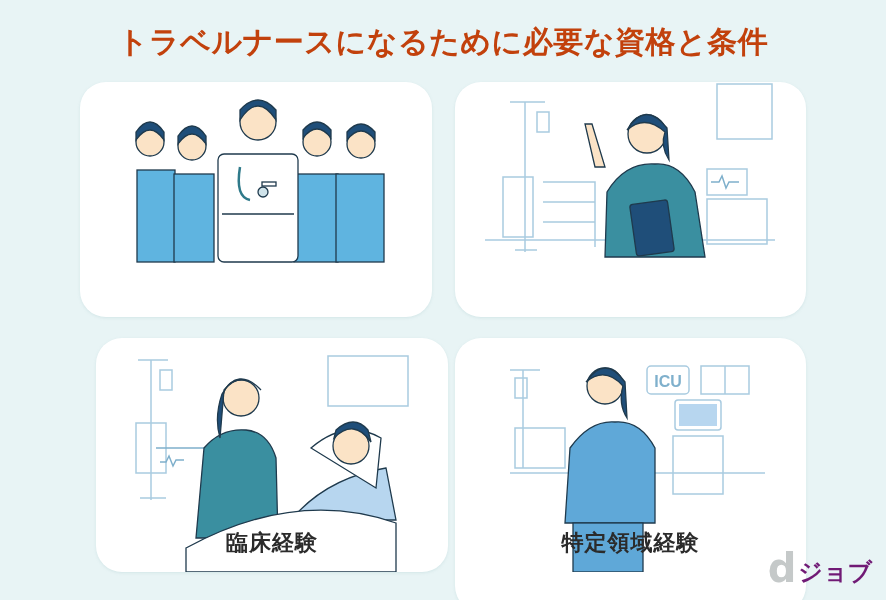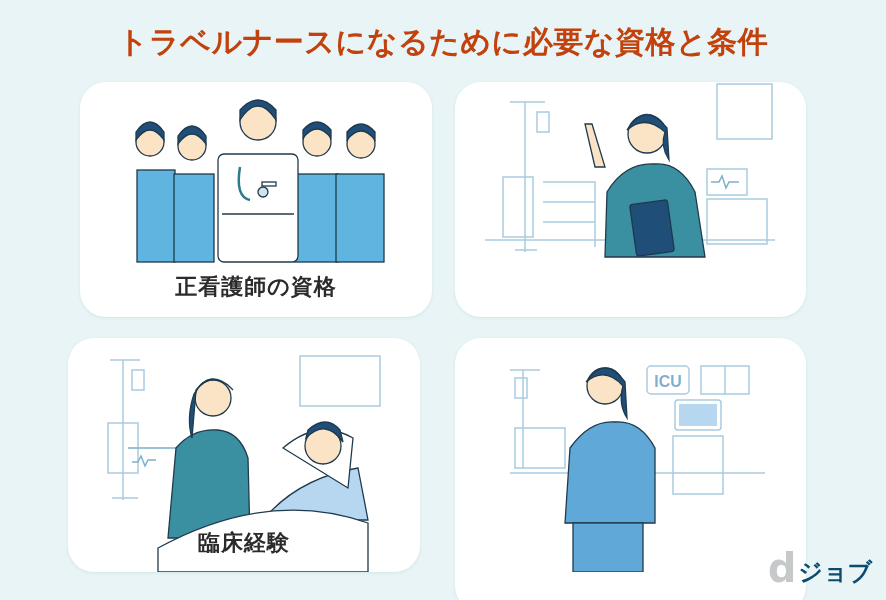--- a/index.html
+++ b/index.html
@@ -68,7 +68,6 @@
       <path d="M142 132 L214 132" stroke="#1f3a4d"></path>
     </g>
   </svg>
-  <div class="label" style="top:190px;">正看護師の資格</div>
 </div>
 
 <div class="card" id="c2">

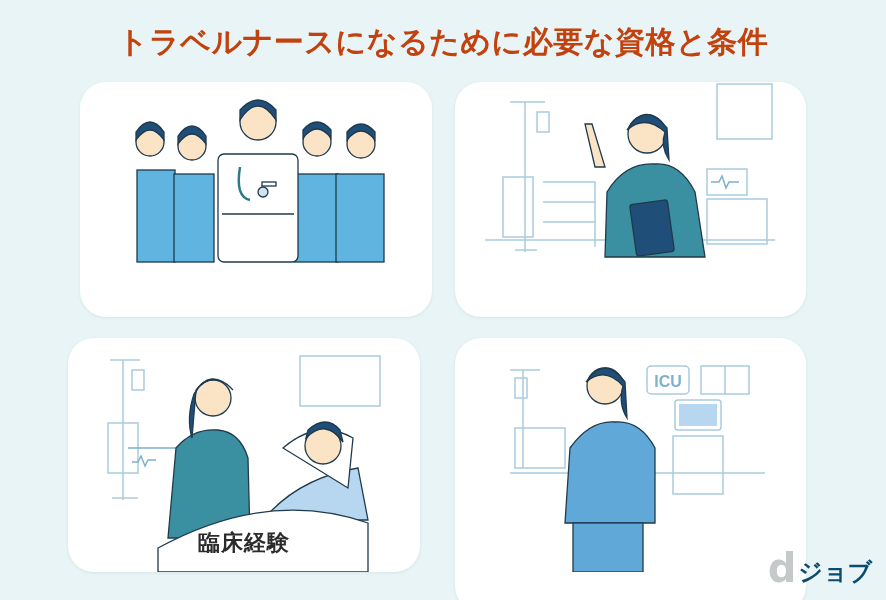--- a/index.html
+++ b/index.html
@@ -27,7 +27,7 @@
   }
   #c1 { left:80px;  top:82px;  width:352px; height:235px; }
   #c2 { left:455px; top:82px;  width:351px; height:235px; }
-  #c3 { left:68px;  top:338px; width:352px; height:234px;padding-left:10px; }
+  #c3 { left:96px;  top:338px; width:352px; height:234px;padding-left:10px; }
   #c4 { left:455px; top:338px; width:351px; height:274px; }
   .logo {
     position:absolute; right:14px; bottom:14px; display:flex; align-items:flex-end;

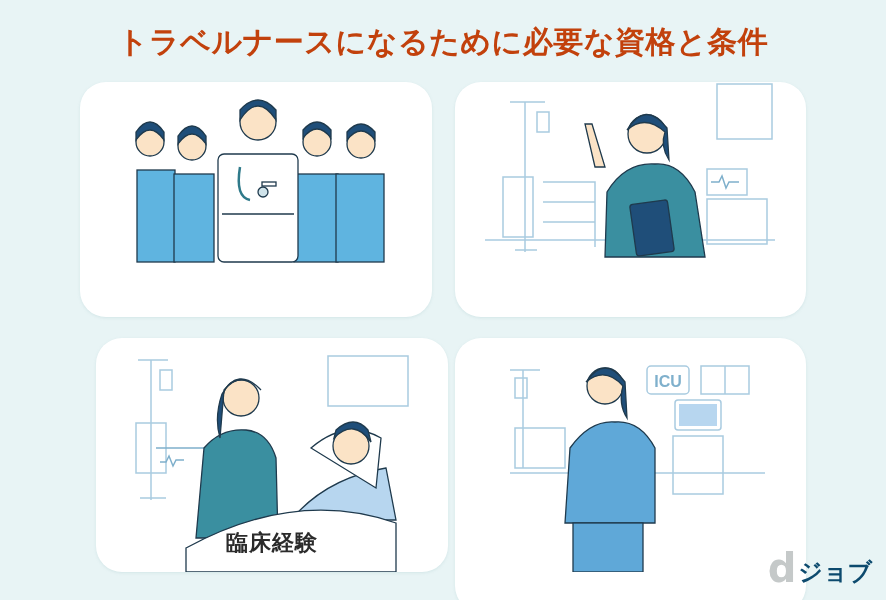--- a/index.html
+++ b/index.html
@@ -138,6 +138,7 @@
       <rect x="118" y="185" width="70" height="49" fill="#5fa8d8"></rect>
     </g>
   </svg>
+  <div class="label" style="top:190px;">特定領域経験</div>
 </div>
 
 <div class="logo">

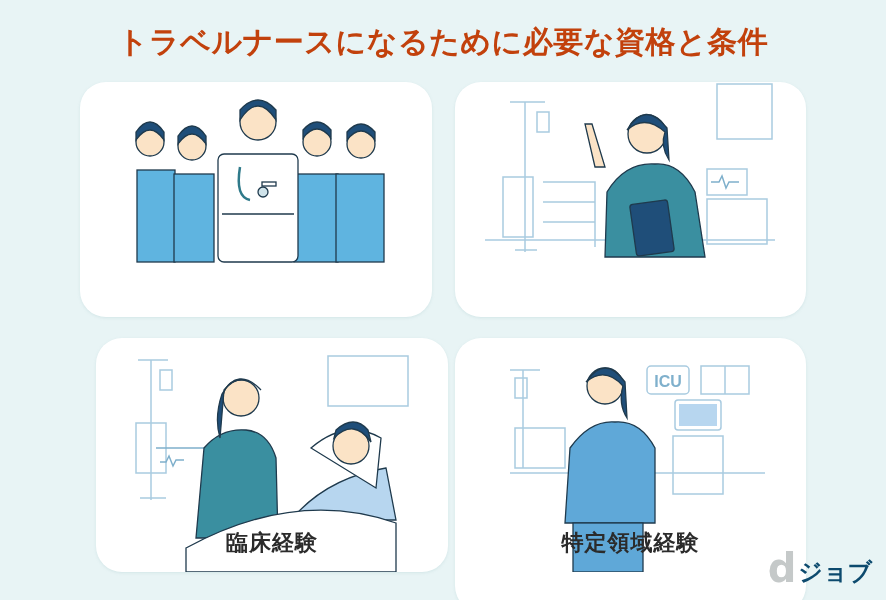--- a/index.html
+++ b/index.html
@@ -34,7 +34,7 @@
     color:#c8cdcd; font-weight:bold;
   }
   .logo .d { font-size:40px; line-height:36px; color:#c5c9c9; }
-  .logo .kana { font-size:24px; line-height:28px; color:#0c4a6e; margin-left:2px; }
+  .logo .kana { font-size:24px; line-height:28px; color:#701a75; margin-left:2px; }
 </style>
 </head>
 <body>

